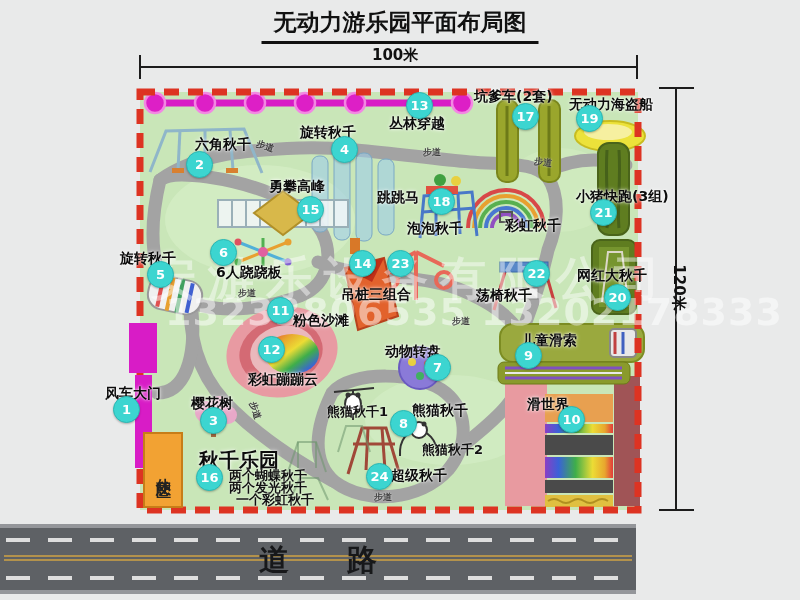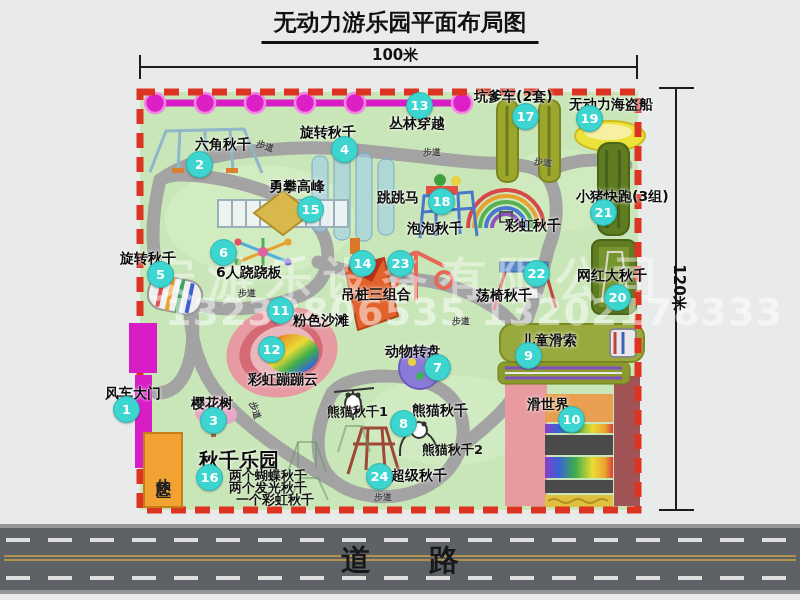--- a/index.html
+++ b/index.html
@@ -29,7 +29,7 @@
         border:2px solid #c77d18;z-index:28;display:flex;flex-direction:column;
         align-items:center;justify-content:center;font-size:15px;font-weight:bold;color:#222;
         writing-mode:vertical-lr;text-orientation:upright;letter-spacing:3px;}
-  .road{position:absolute;left:0;top:524px;width:800px;height:62px;background:#5e6165;
+  .road{position:absolute;left:0;top:524px;width:636px;height:62px;background:#5e6165;
         border-top:4px solid #94969a;border-bottom:4px solid #94969a;z-index:20;}
   .dashrow{position:absolute;left:6px;right:6px;height:4px;
         background:repeating-linear-gradient(90deg,#dedede 0 24px,transparent 24px 42px);}

